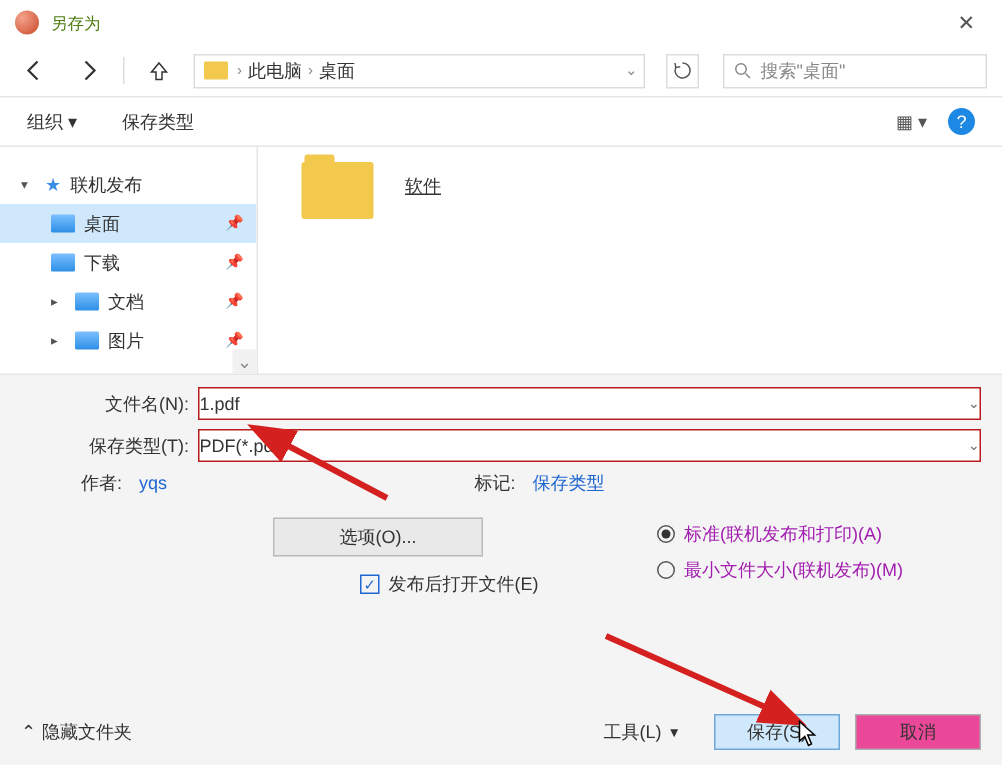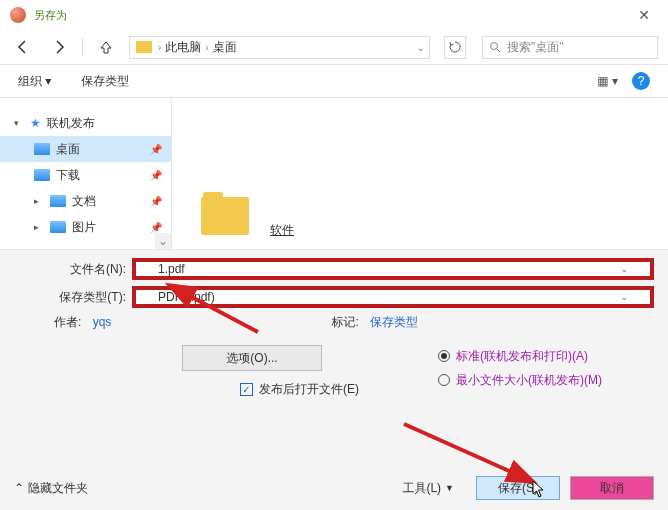--- a/index.html
+++ b/index.html
@@ -35,7 +35,7 @@
   .folder-icon.blue { background: linear-gradient(#7cc0ff,#2d8fe6); }
   .pin { margin-left: auto; margin-right: 8px; color: #999; font-size: 10px; }
   .scroll-hint { position: absolute; right: 0; bottom: 0; width: 16px; height: 16px; color: #888; display: flex; align-items: center; justify-content: center; background: #f1f1f1; }
-  .files { flex: 1; padding: 10px 18px; display: flex; align-items: flex-end; gap: 10px; text-decoration: underline; }
+  .files { flex: 1; padding: 10px 18px; display: flex; align-items: flex-start; gap: 10px; text-decoration: underline; }
   .file-item { display: flex; flex-direction: column; align-items: center; width: 70px; }
   .file-big-folder { width: 48px; height: 38px; background: #f2c94c; border-radius: 2px; margin-bottom: 4px; position: relative; }
   .file-big-folder::before { content: ""; position: absolute; top: -5px; left: 2px; width: 20px; height: 6px; background: #f2c94c; border-radius: 2px 2px 0 0; }

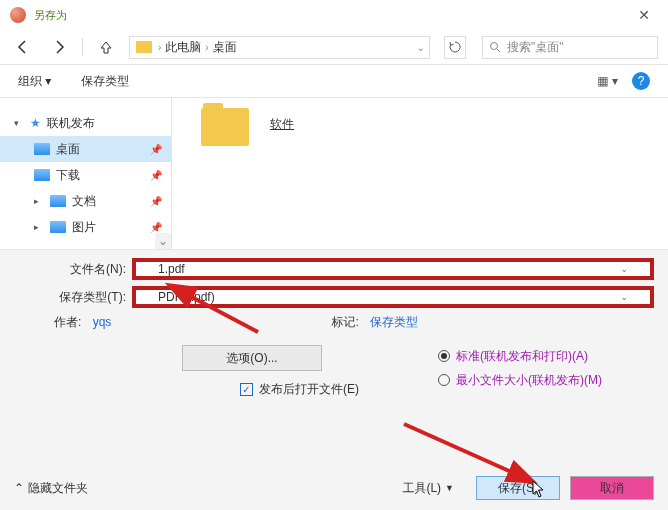--- a/index.html
+++ b/index.html
@@ -43,7 +43,7 @@
   .form { padding: 8px 14px 0 14px; background: #f4f4f4; position: relative; height: 260px; }
   .row { display: flex; align-items: center; margin-bottom: 6px; }
   .lbl { width: 118px; text-align: right; padding-right: 6px; color: #333; }
-  .field { flex: 1; height: 22px; border: 4px solid #b91c1c; background: #fff; padding: 0 22px; display: flex; align-items: center; }
+  .field { flex: 1; height: 22px; border: 1px solid #b91c1c; background: #fff; padding: 0 0; display: flex; align-items: center; }
   .field .dd { margin-left: auto; color: #666; font-size: 9px; }
   .meta { display: flex; gap: 40px; margin: 6px 0 0 0; padding-left: 40px; align-items: center; }
   .meta .lbl2 { color: #333; }

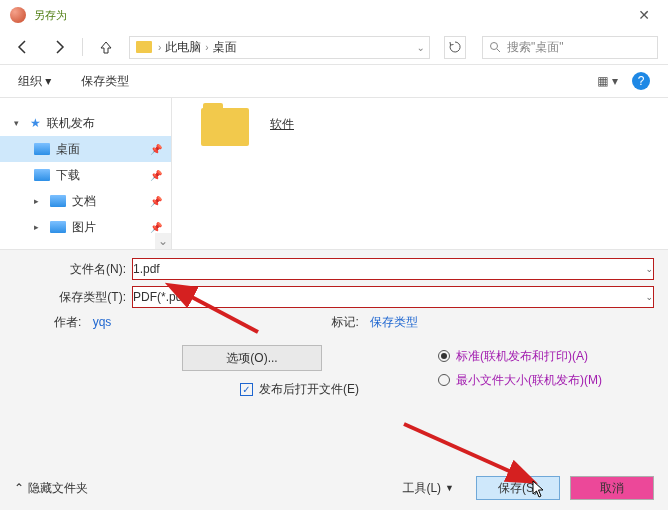--- a/index.html
+++ b/index.html
@@ -45,7 +45,7 @@
   .lbl { width: 118px; text-align: right; padding-right: 6px; color: #333; }
   .field { flex: 1; height: 22px; border: 1px solid #b91c1c; background: #fff; padding: 0 0; display: flex; align-items: center; }
   .field .dd { margin-left: auto; color: #666; font-size: 9px; }
-  .meta { display: flex; gap: 40px; margin: 6px 0 0 0; padding-left: 40px; align-items: center; }
+  .meta { display: flex; gap: 25px; margin: 6px 0 0 0; padding-left: 40px; align-items: center; }
   .meta .lbl2 { color: #333; }
   .meta .link { color: #1e66d0; }
   .options-btn { width: 140px; height: 26px; border: 1px solid #bbb; background: #e9e9e9; display: flex; align-items: center; justify-content: center; margin: 14px 0 0 168px; }

